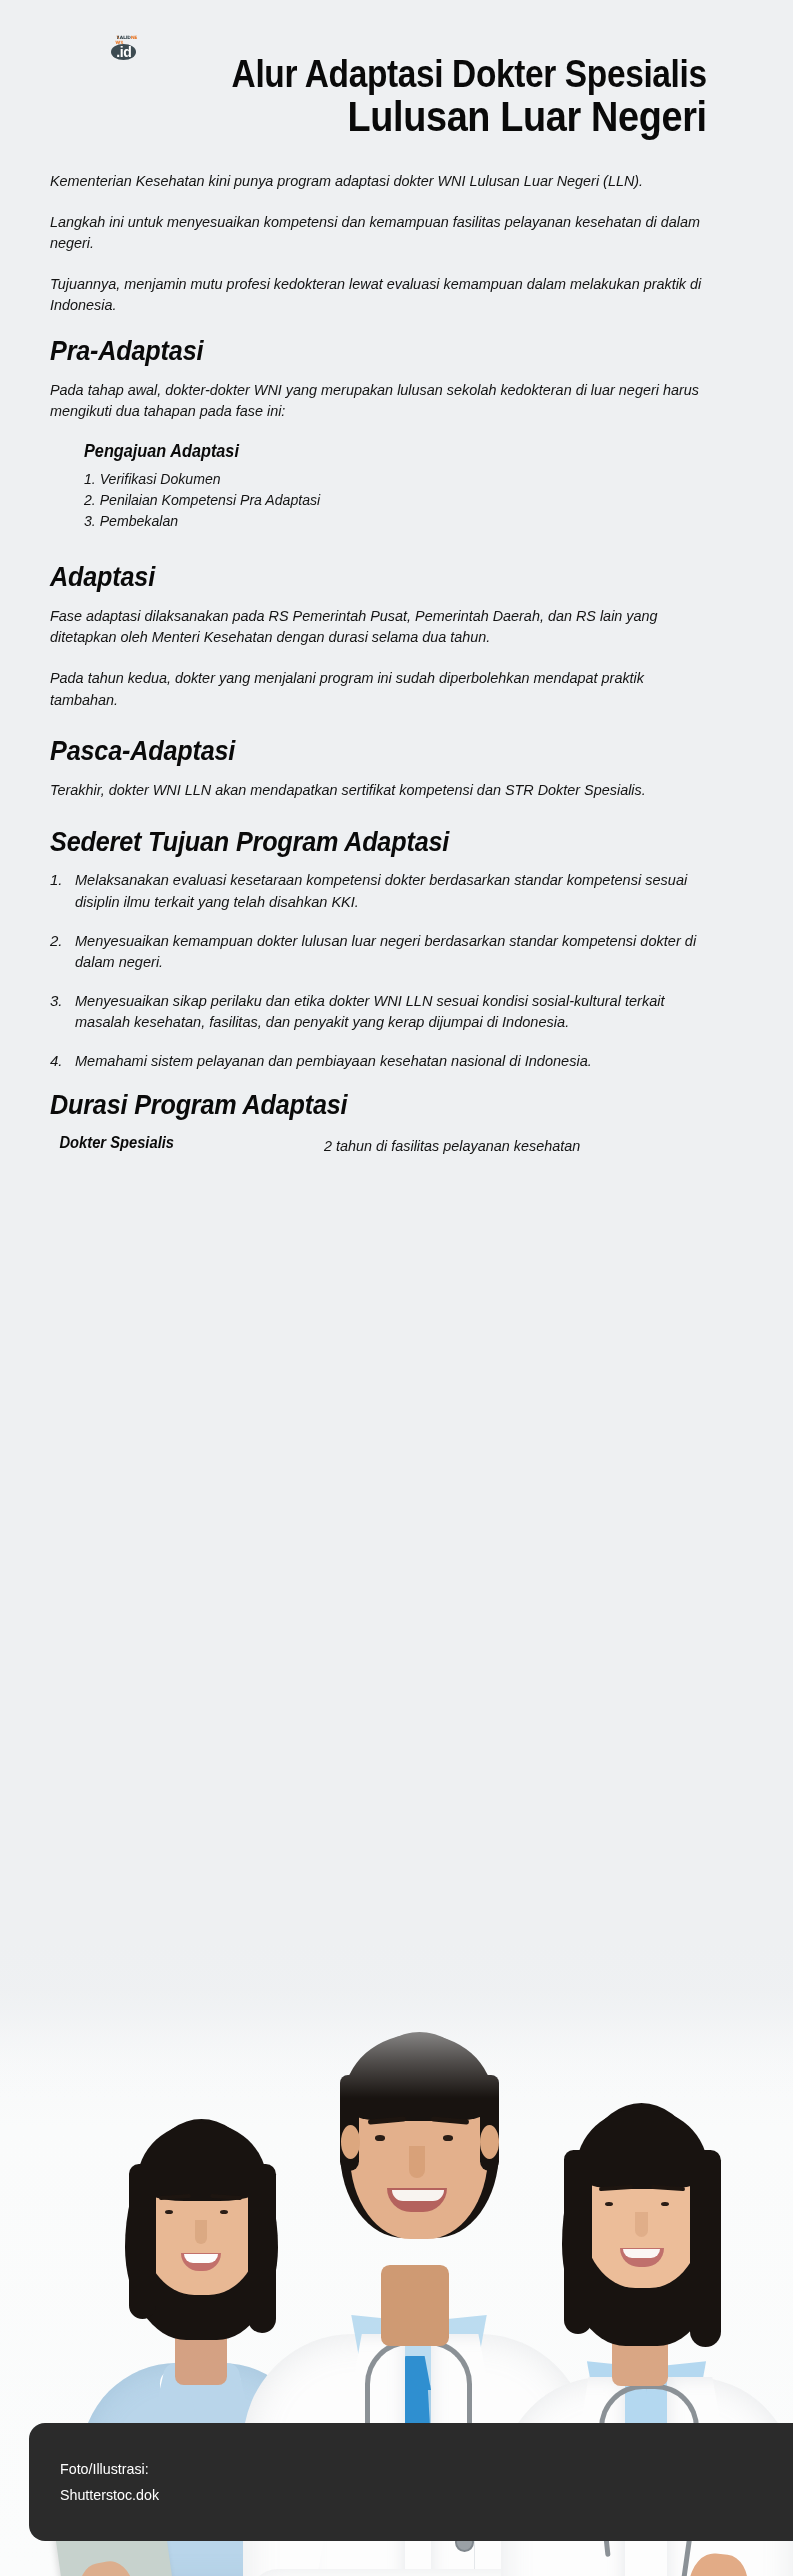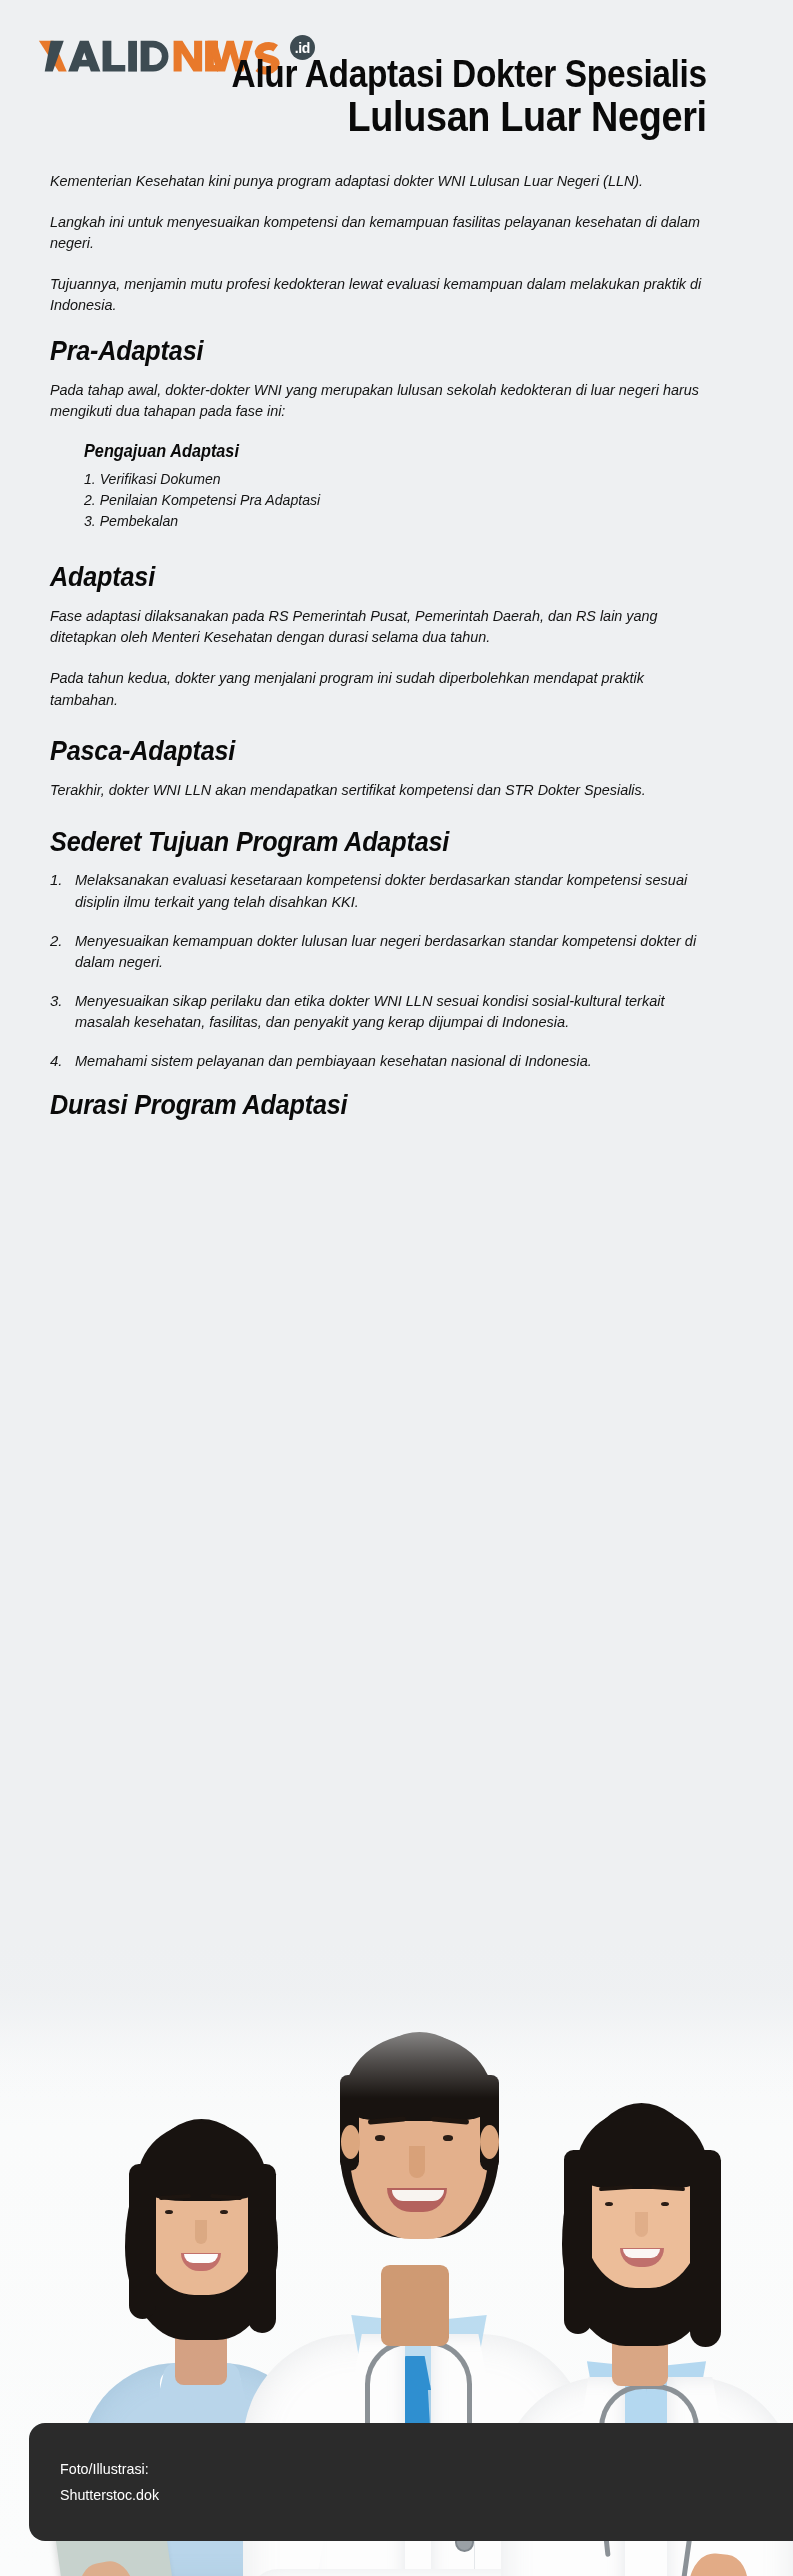--- a/index.html
+++ b/index.html
@@ -12,7 +12,7 @@
   }
 
   
-  .logo-wrap{ position:absolute; left:34px; top:35px; height:41px; display:flex; align-items:center; }
+  .logo-wrap{ position:absolute; left:34px; top:35px; height:41px; display:flex; align-items:center;flex-direction:column; }
   .logo-svg{ display:block; }
   .logo-badge{
     width:25px;height:25px;border-radius:50%;background:#3d4b52;

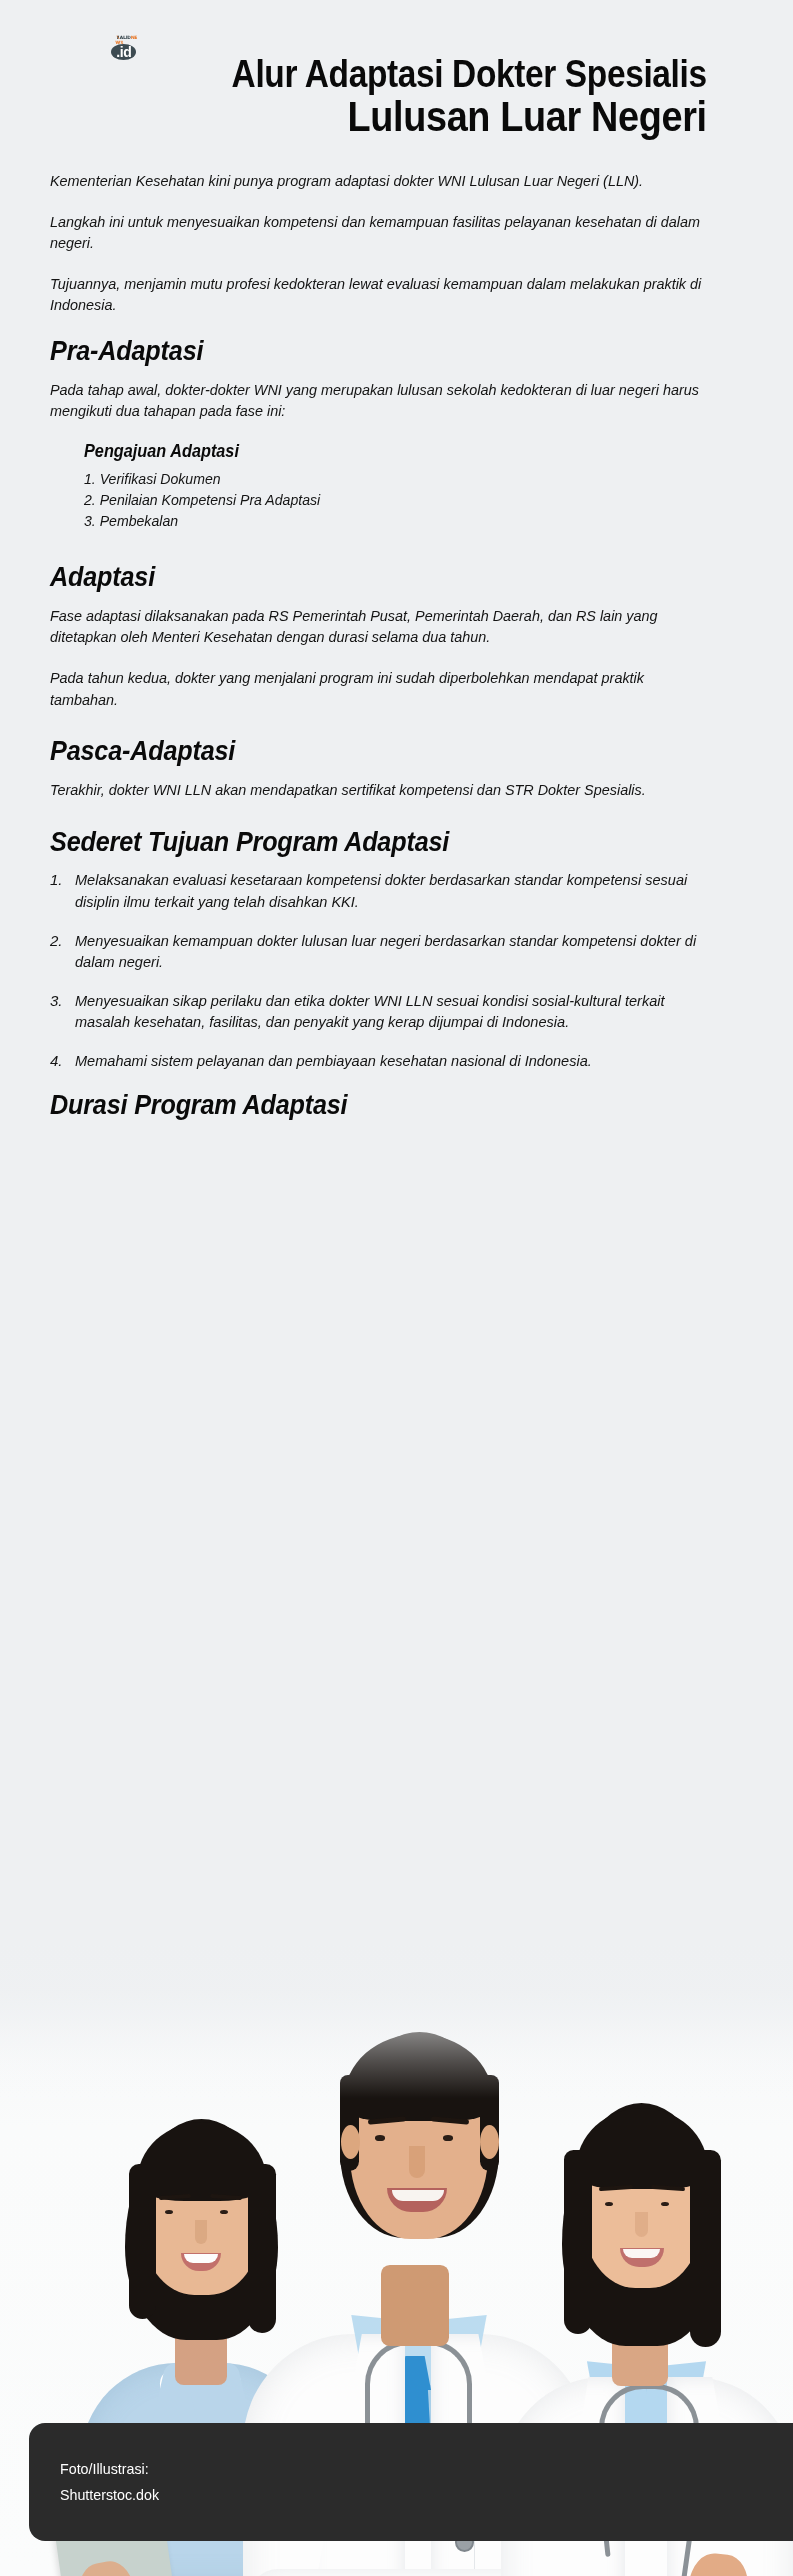--- a/index.html
+++ b/index.html
@@ -218,6 +218,10 @@
 
     <h2 class="section" style="margin-top:16px">Durasi Program Adaptasi</h2>
     <div class="dur-table">
+      <div class="dur-row">
+        <div class="dur-label">Dokter Spesialis</div>
+        <div class="dur-value">2 tahun di fasilitas pelayanan kesehatan</div>
+      </div>
     </div>
 
   </div>

